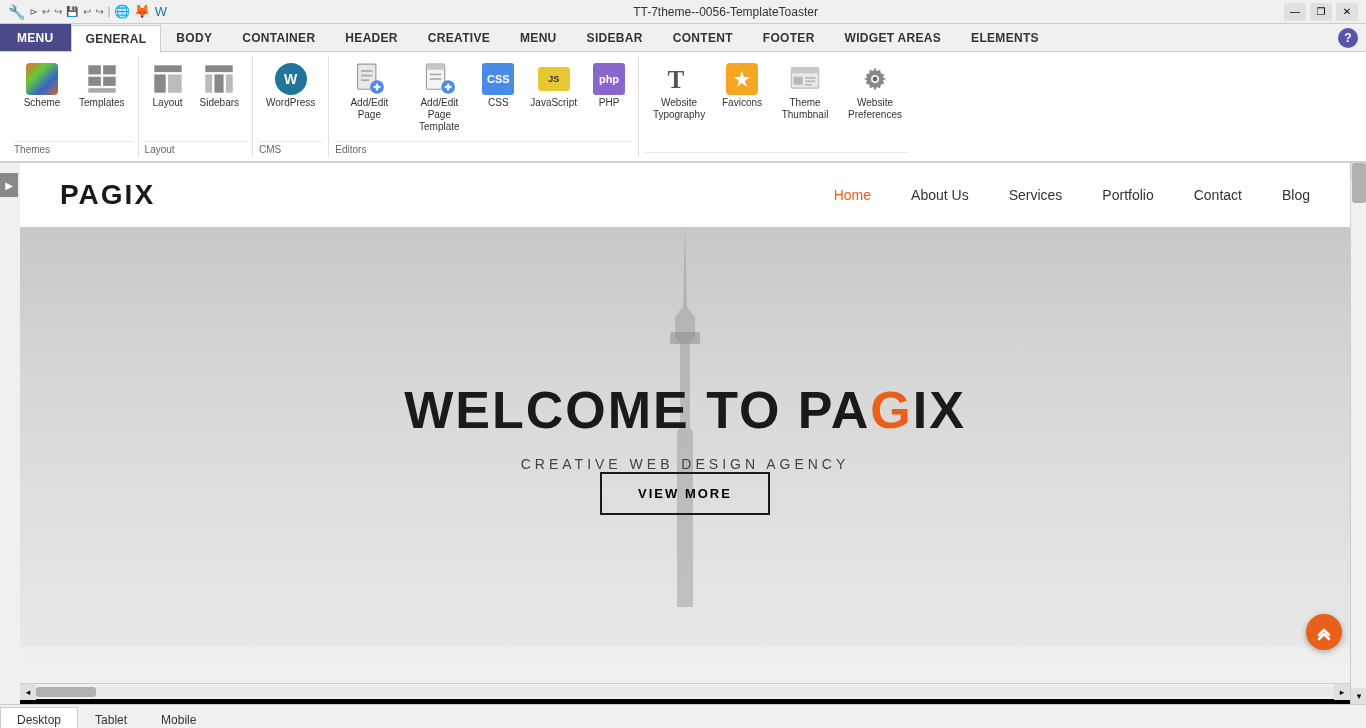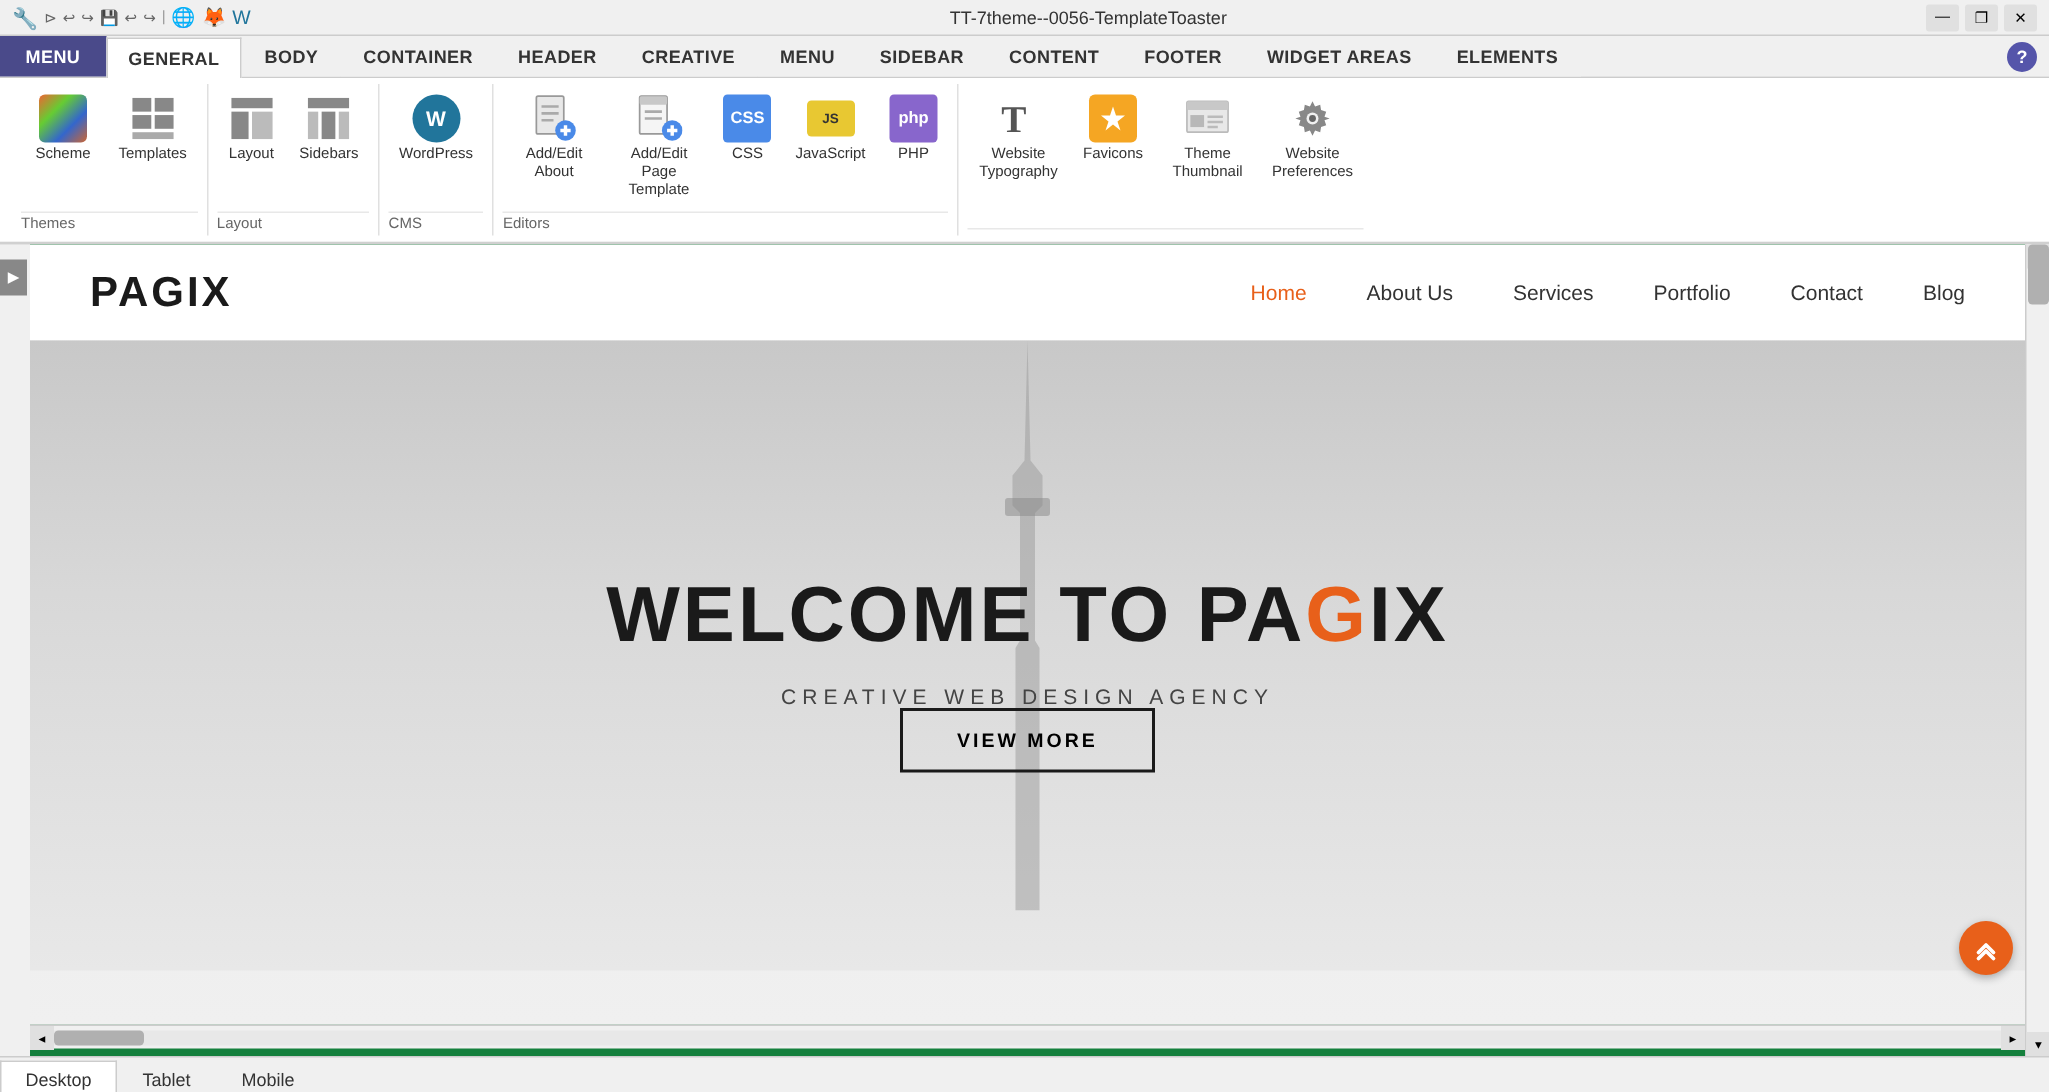--- a/index.html
+++ b/index.html
@@ -481,7 +481,7 @@
               <line x1="18" y1="21" x2="24" y2="21" stroke="white" stroke-width="2"></line>
             </svg>
           </div>
-          <span class="btn-label">Add/Edit About</span>
+          <span class="btn-label">Add/Edit Page</span>
         </button>
         <button class="ribbon-btn">
           <div class="btn-icon">

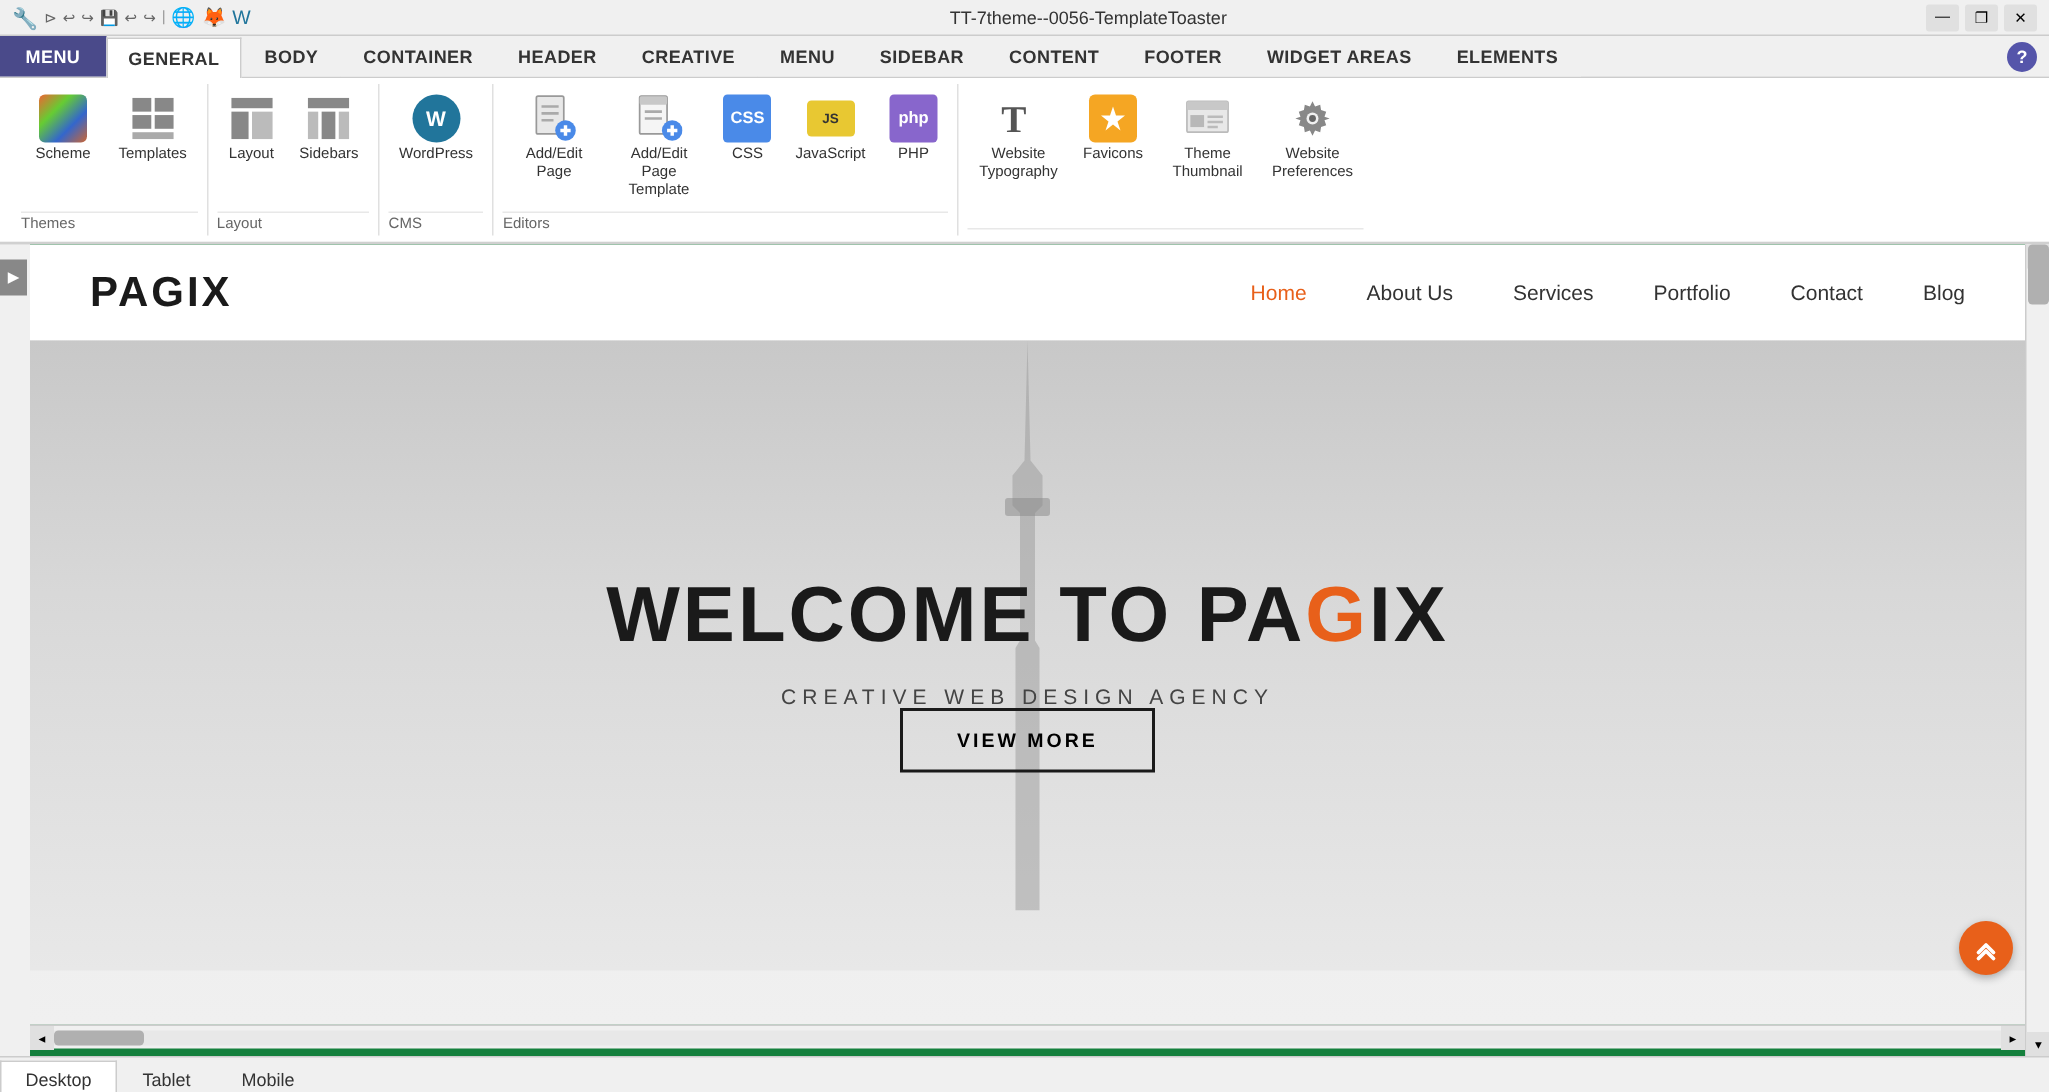--- a/index.html
+++ b/index.html
@@ -166,7 +166,7 @@
       flex: 1;
       overflow: hidden;
       position: relative;
-      background: #15803d;
+      background: #000000;
     }
 
     

